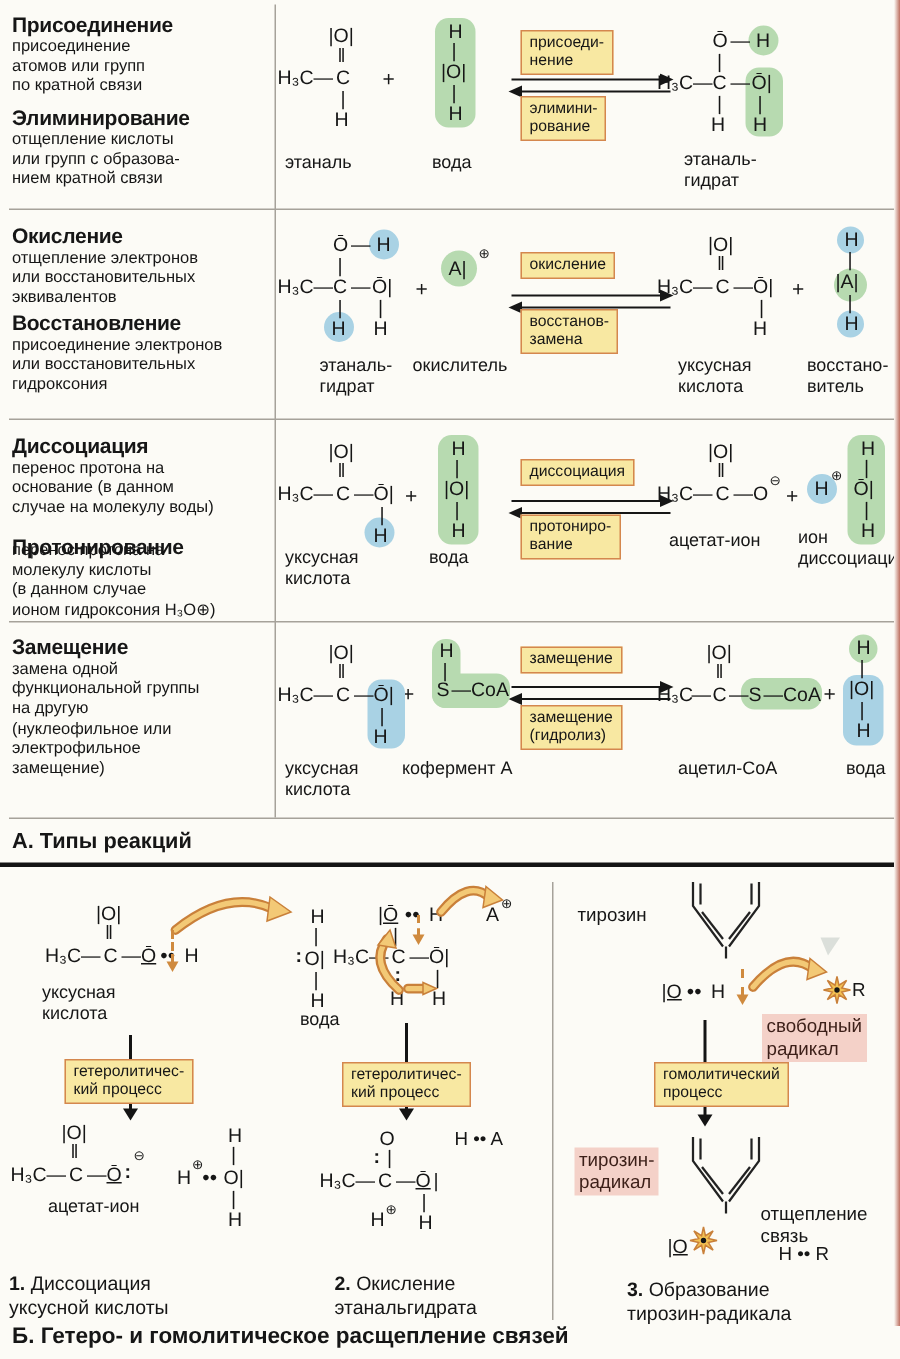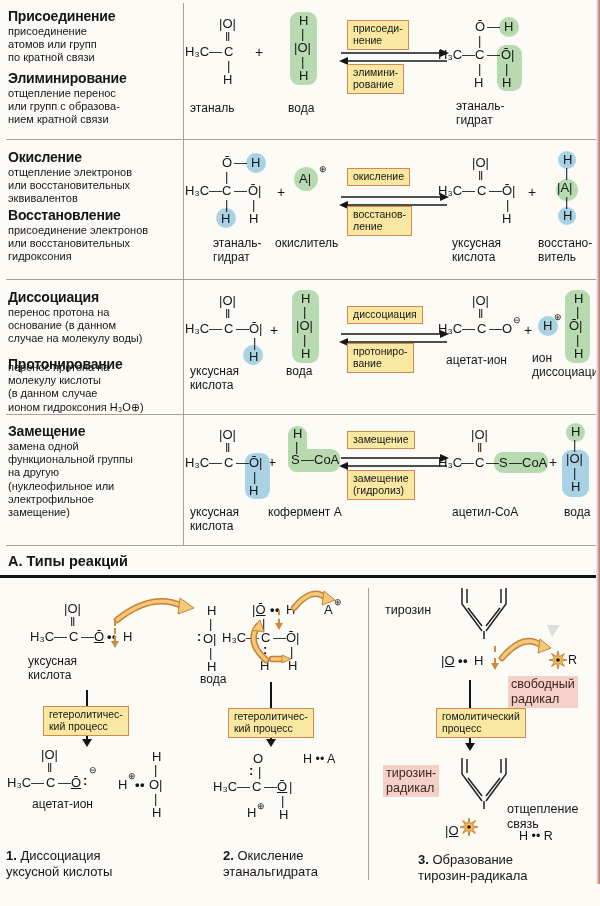--- a/index.html
+++ b/index.html
@@ -70,7 +70,7 @@
 атомов или групп
 по кратной связи</div>
   <div class="term" style="left:8px;top:70px">Элиминирование</div>
-  <div class="desc" style="left:8px;top:87px">отщепление перенос
+  <div class="desc" style="left:8px;top:87px">отщепление кислоты
 или групп с образова-
 нием кратной связи</div>
   <div class="term" style="left:8px;top:149px">Окисление</div>

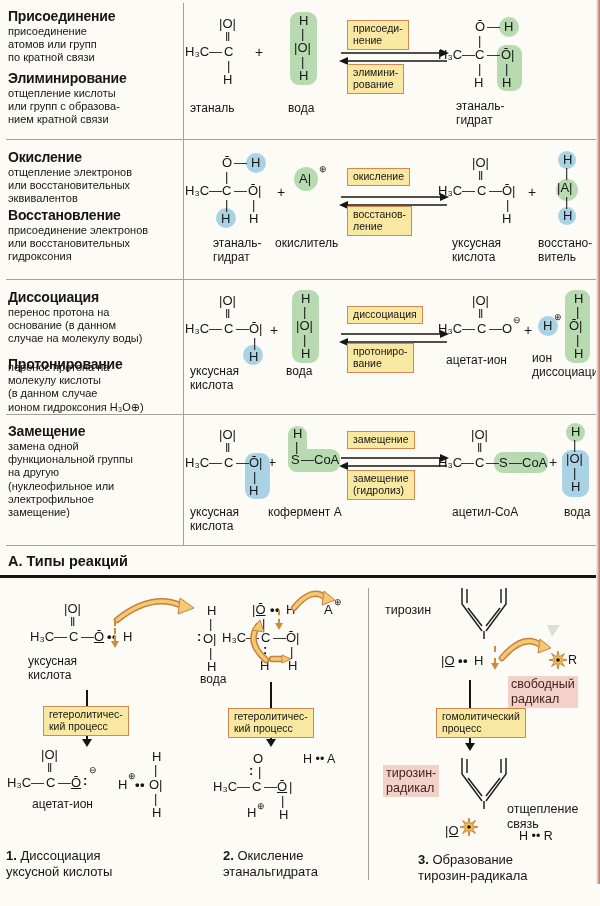--- a/index.html
+++ b/index.html
@@ -179,7 +179,7 @@
       <polygon points="10,8 1,12 10,16"></polygon>
   </svg>
   <div class="ybox" style="left:347px;top:206px">восстанов-
-ление</div>
+замена</div>
   <div class="mol" style="left: 438px; top: 156px; width: 90px; height: 70px;">
       <span class="tok " style="left: 34px; top: 0px;">|O|</span>
       <span class="tok " style="left: 40px; top: 13px;">‖</span>

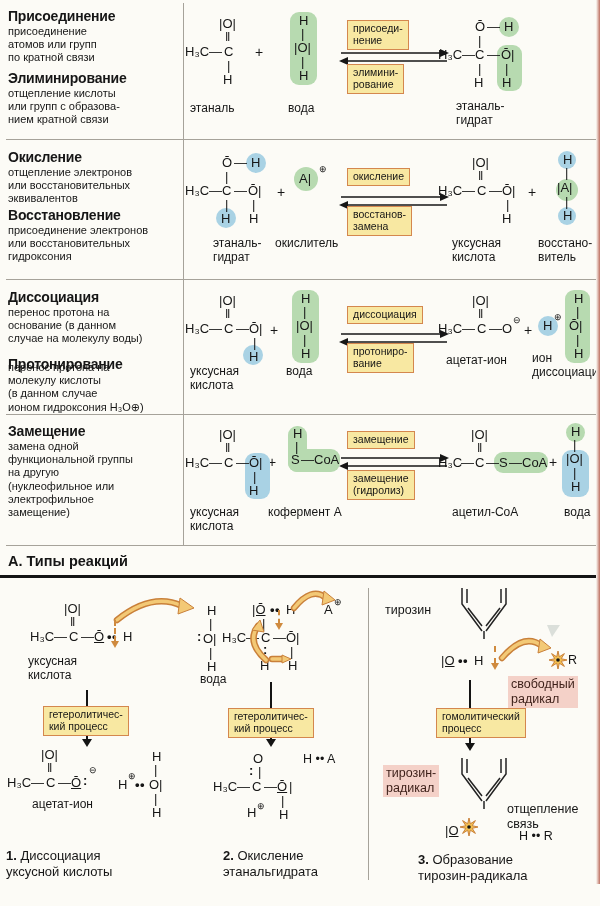--- a/index.html
+++ b/index.html
@@ -509,6 +509,7 @@
 тирозин-радикала</span>
   </div>
 
+  <div class="footer" style="left:8px;top:882px">Б. Гетеро- и гомолитическое расщепление связей</div>
 
   <div class="edge"></div>
 </div>

